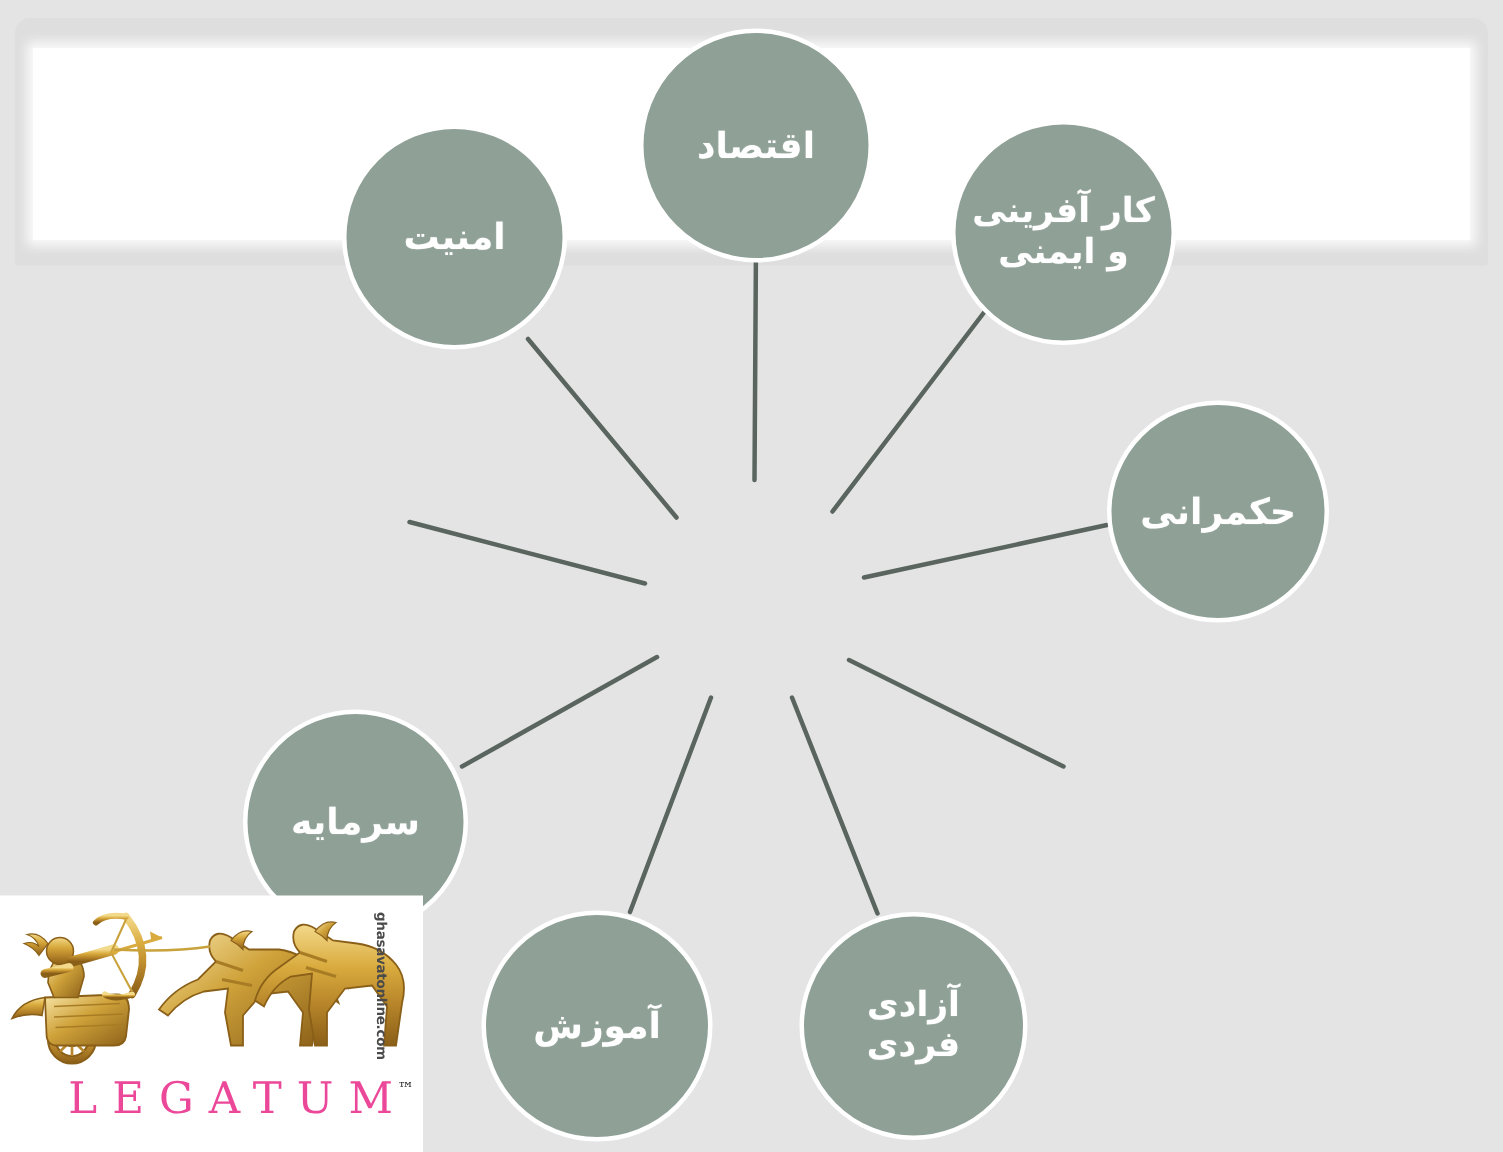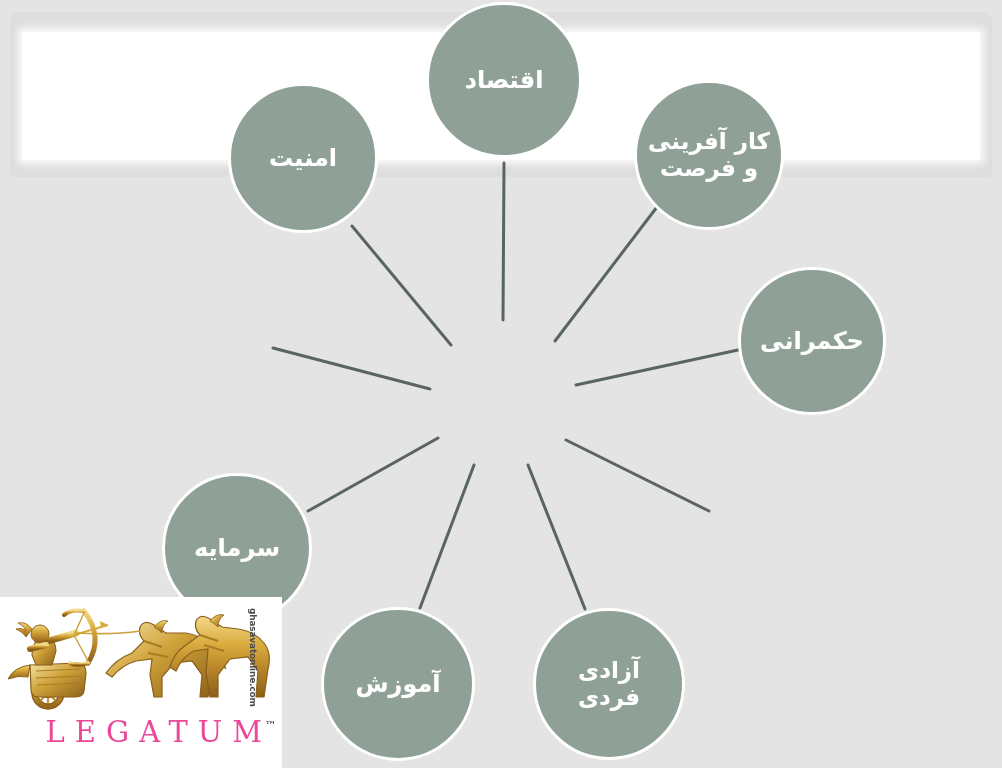--- a/index.html
+++ b/index.html
@@ -157,7 +157,7 @@
     </g>
   </svg>
 
-  <div class="node spoke" style="left:426px; top:2px; width:156px; height:156px;">
+  <div class="node spoke" style="left:426px; top:19px; width:156px; height:156px;">
     <span class="node-label">اقتصاد</span>
   </div>
 

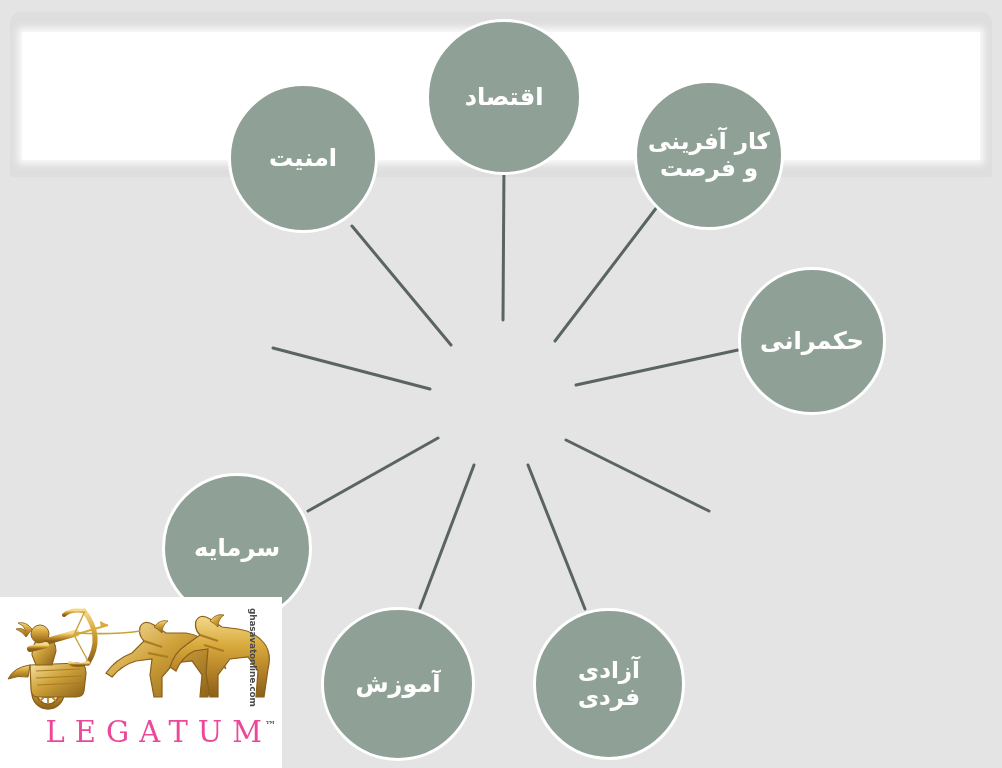--- a/index.html
+++ b/index.html
@@ -163,7 +163,7 @@
 
   <div class="node spoke two-line" style="left:634px; top:80px; width:150px; height:150px;">
     <span class="node-label">کار آفرینی
-و فرصت</span>
+و ایمنی</span>
   </div>
 
   <div class="node spoke" style="left:738px; top:267px; width:148px; height:148px;text-align:right;">

